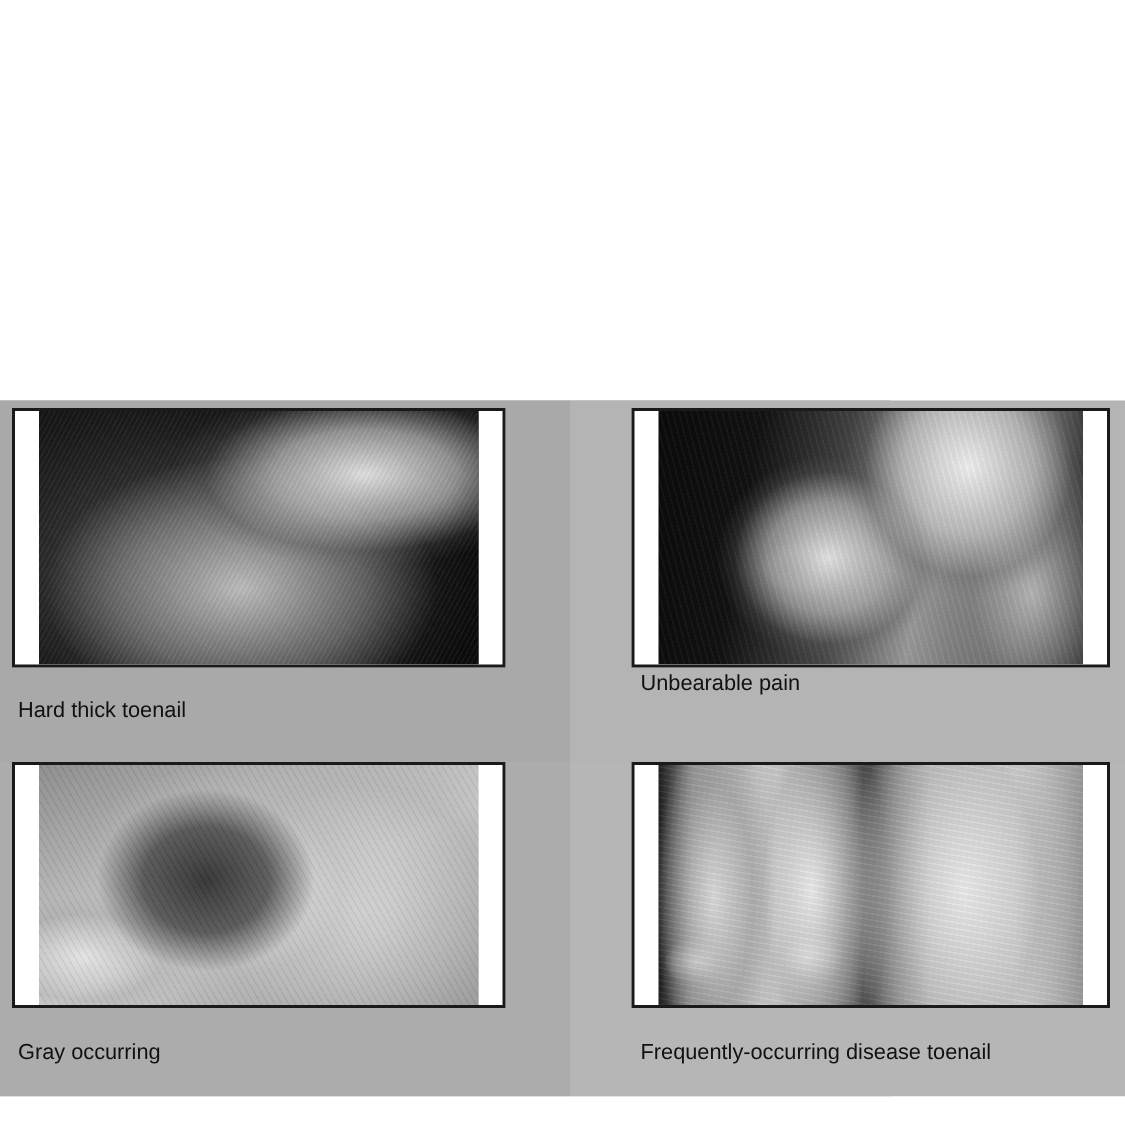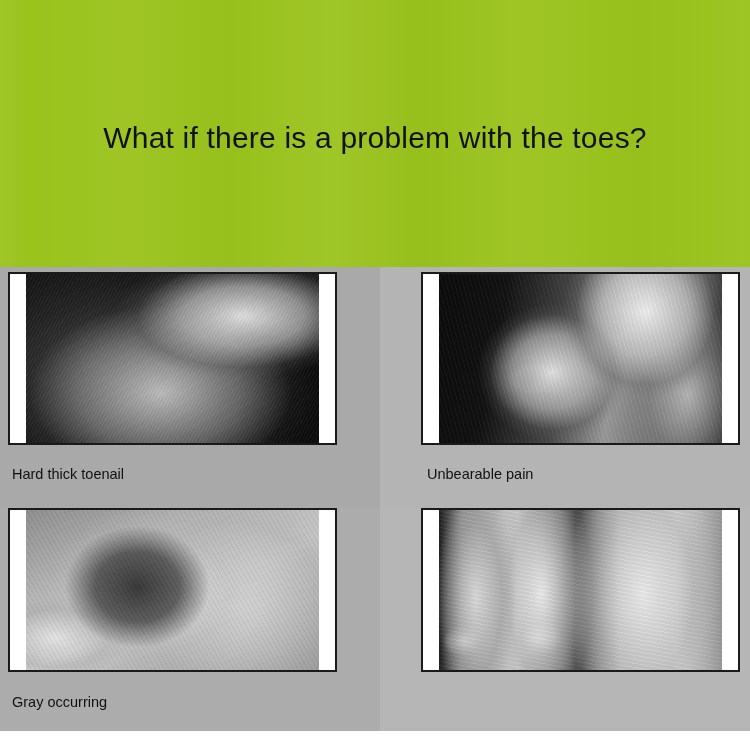--- a/index.html
+++ b/index.html
@@ -235,9 +235,6 @@
 
 <div class="page">
 
-  <div class="header-banner">
-    <div class="header-title">What if there is a problem with the toes?</div>
-  </div>
 
   <div class="content">
     <div class="bg-band left-dark"></div>

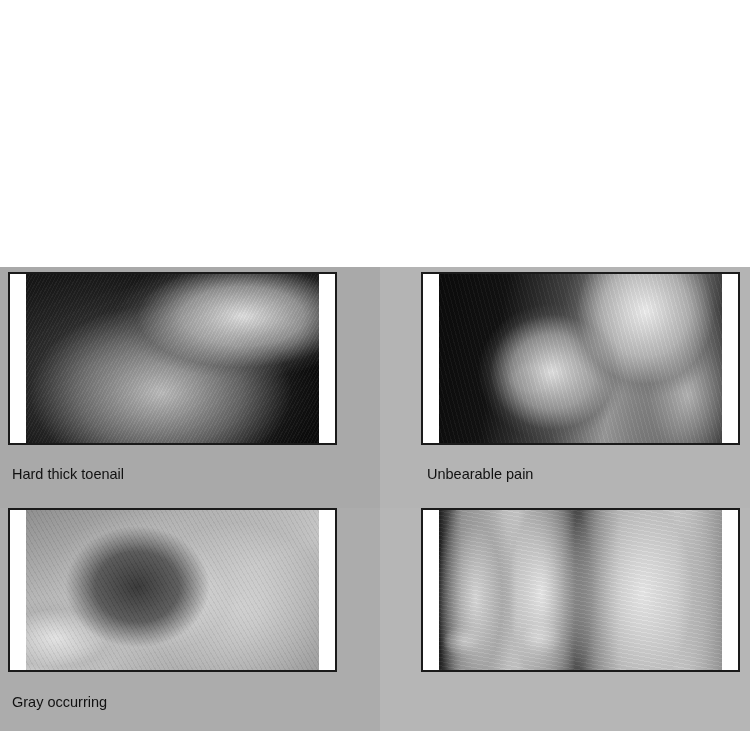--- a/index.html
+++ b/index.html
@@ -111,7 +111,7 @@
     white-space: nowrap;
   }
   #caption-1 { left: 12px;  top: 199px; }
-  #caption-2 { left: 427px; top: 199px; }
+  #caption-2 { left: 427px; top: 181px; }
   #caption-3 { left: 12px;  top: 427px; }
   #caption-4 { left: 427px; top: 427px; }
 

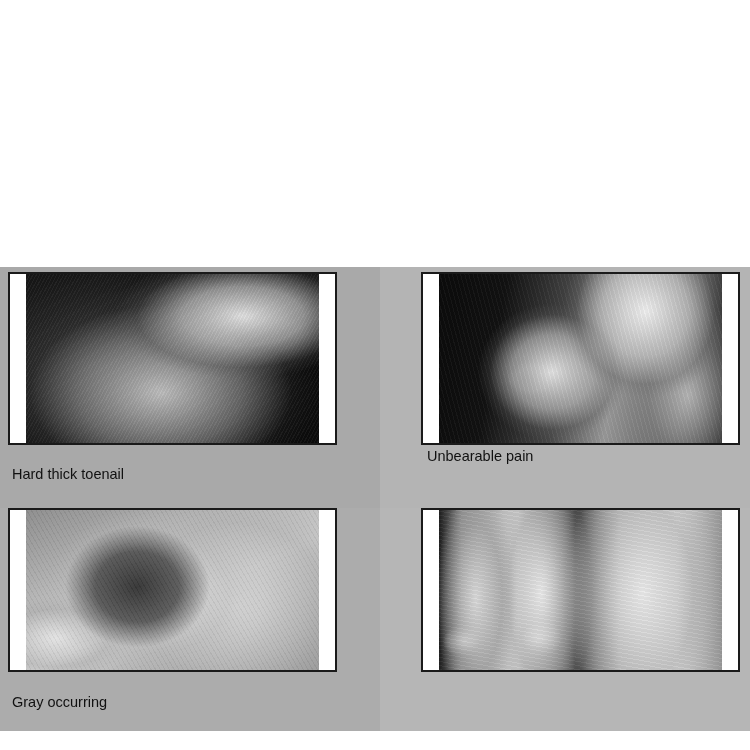--- a/index.html
+++ b/index.html
@@ -259,6 +259,7 @@
     <div class="panel" id="panel-4">
       <div class="photo photo-disease"></div>
     </div>
+    <div class="caption" id="caption-4">Frequently-occurring disease toenail</div>
   </div>
 
   <div class="bottom-strip"></div>

